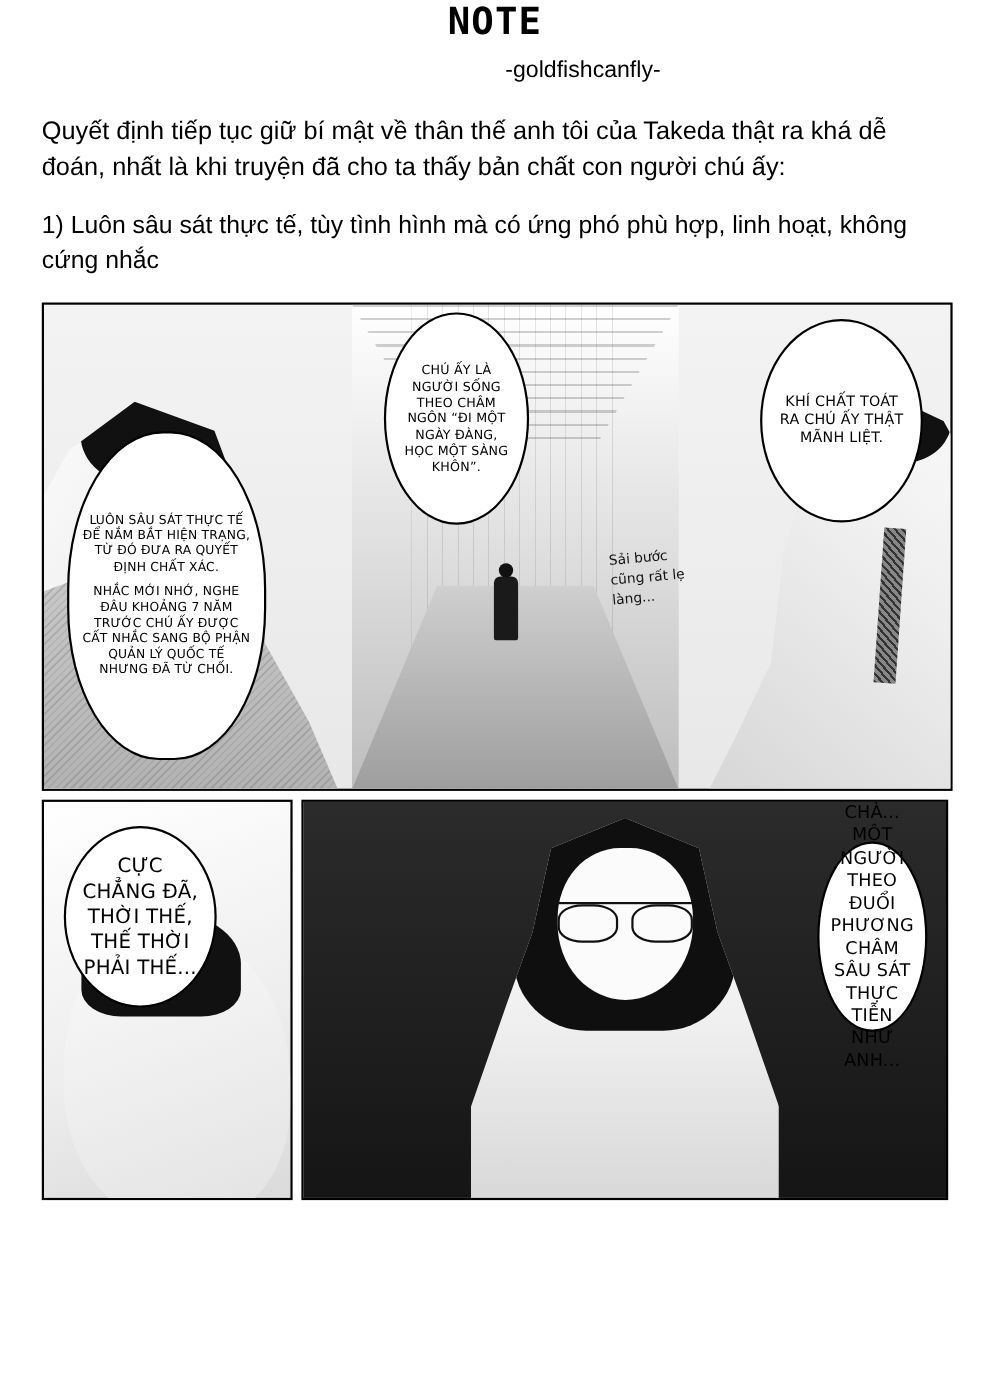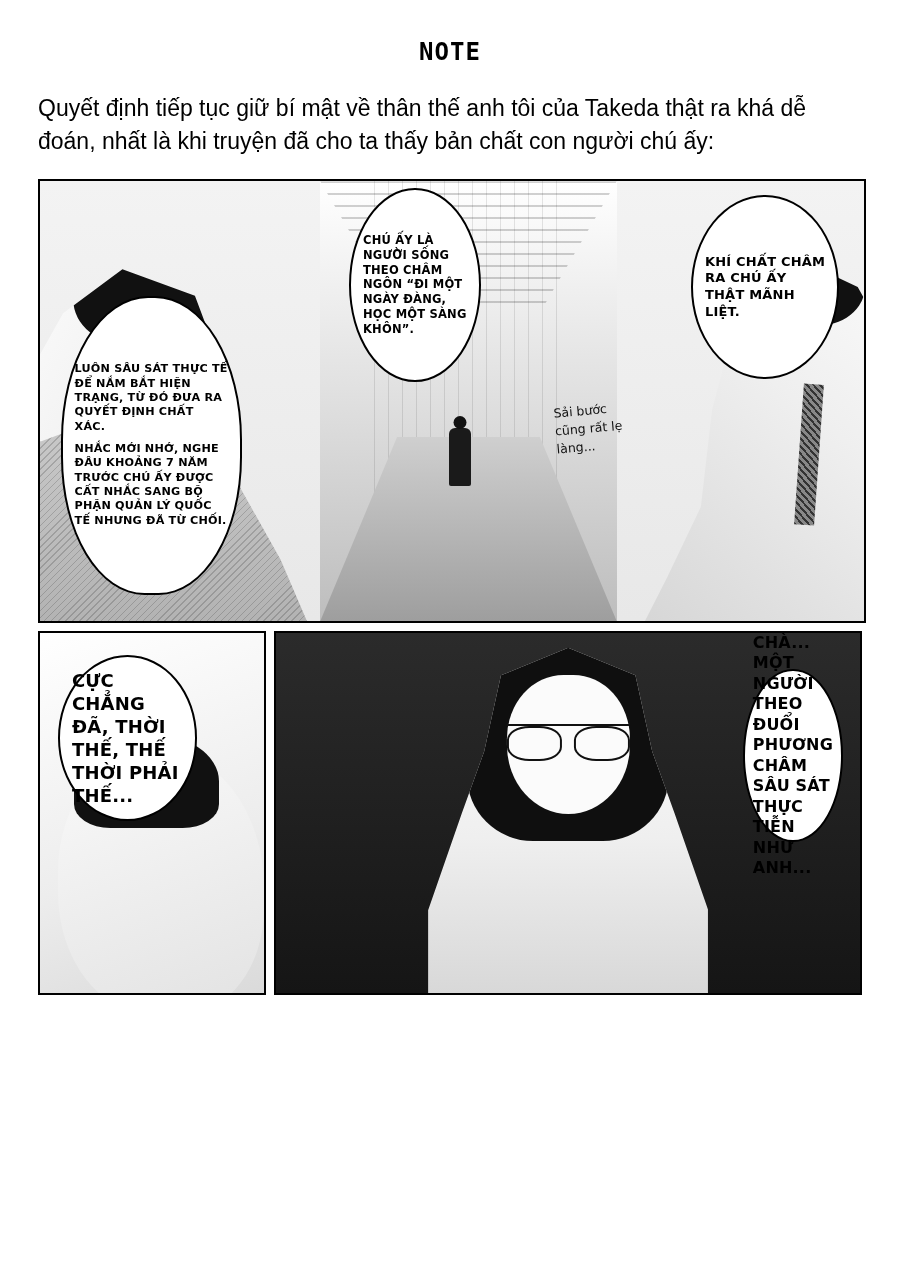--- a/index.html
+++ b/index.html
@@ -24,9 +24,8 @@
     text-align: center;
     font-family: "DejaVu Sans Mono", monospace;
     font-weight: bold;
-    font-size: 24px;
+    font-size: 34px;
     letter-spacing: 1px;
-    margin-top: 38px;
   }
   .credit {
     text-align: center;

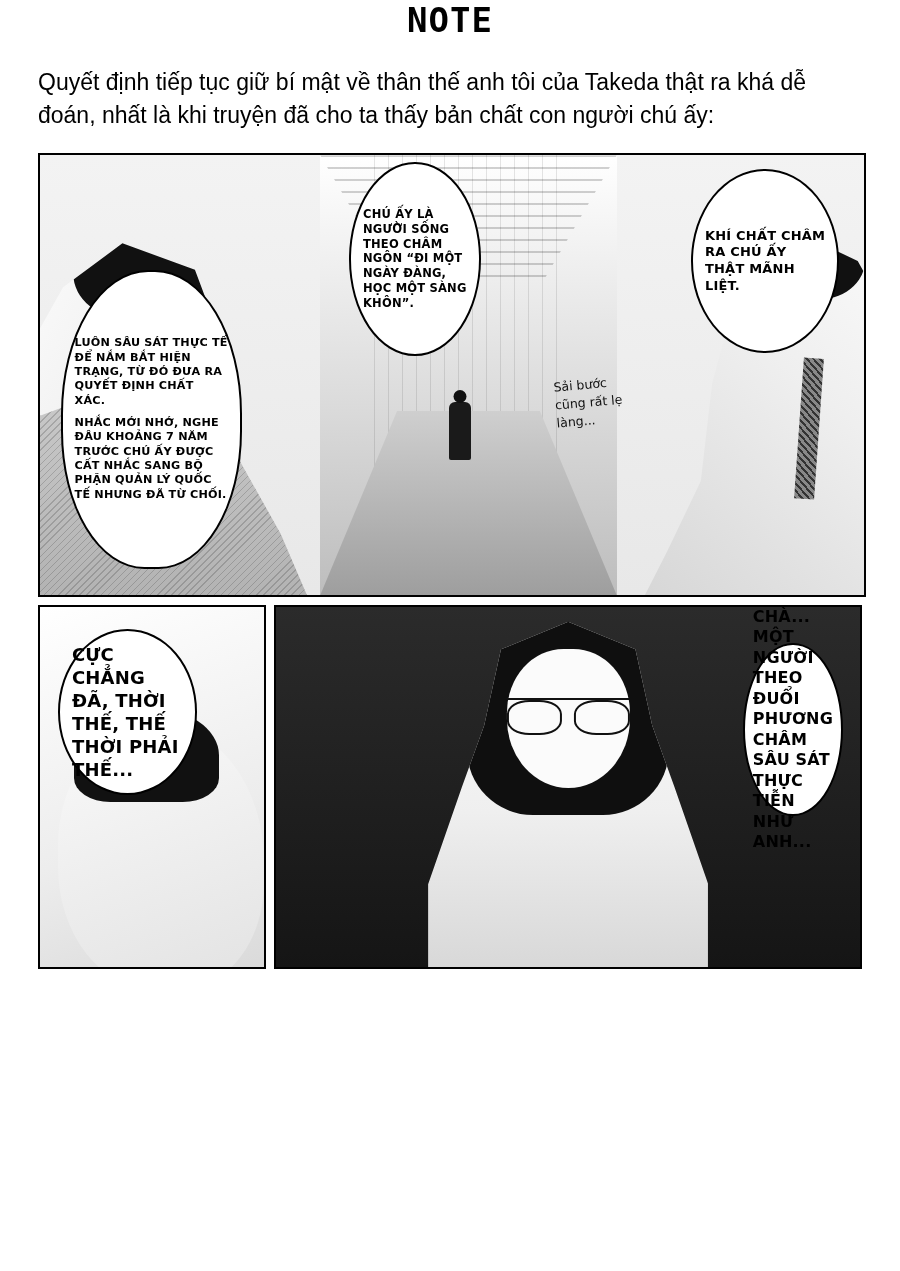--- a/index.html
+++ b/index.html
@@ -361,6 +361,7 @@
 <div class="page">
 
   <div class="note-title">NOTE</div>
+  <div class="credit">-goldfishcanfly-</div>
 
   <p class="para">Quyết định tiếp tục giữ bí mật về thân thế anh tôi của Takeda thật ra khá dễ đoán, nhất là khi truyện đã cho ta thấy bản chất con người chú ấy:</p>
 

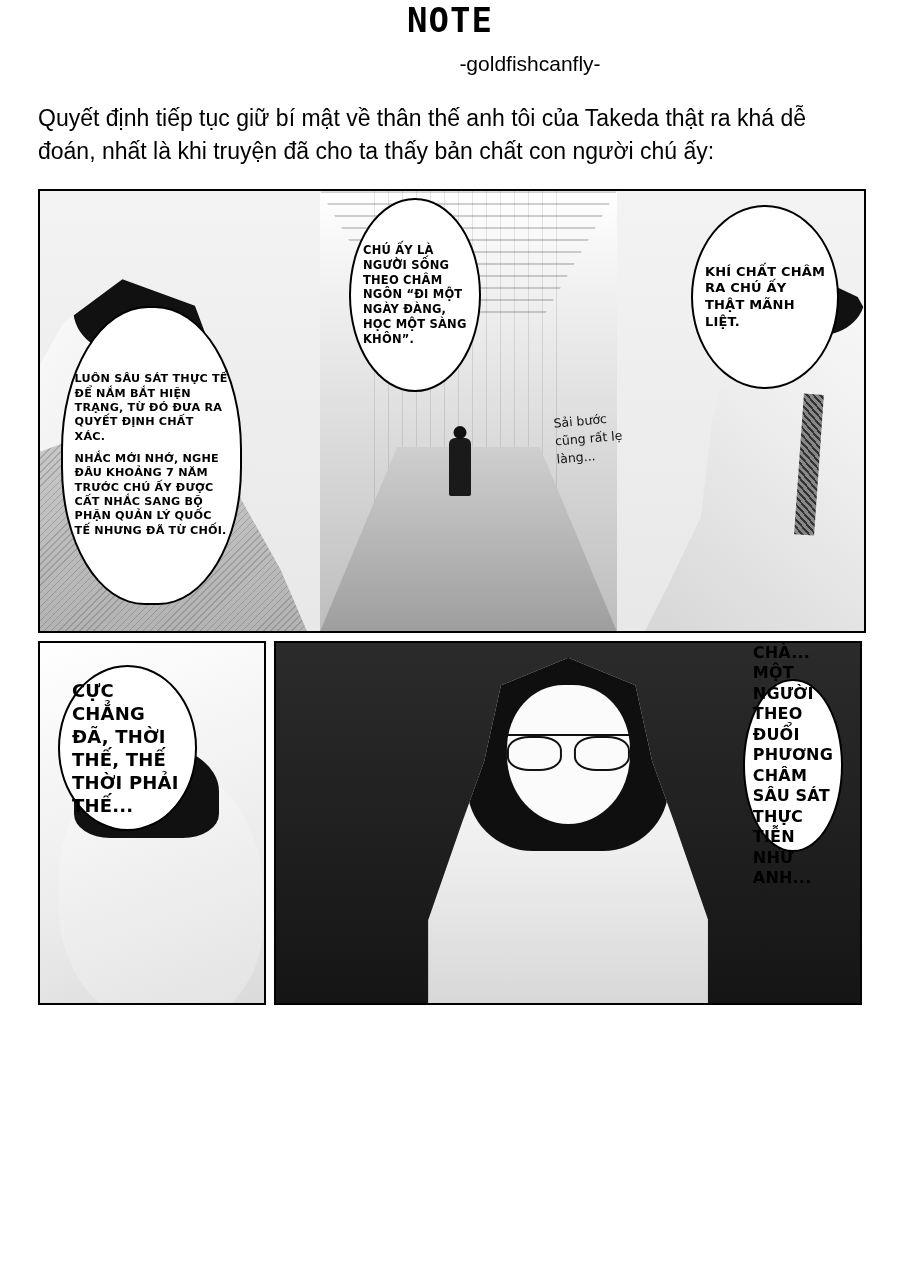--- a/index.html
+++ b/index.html
@@ -364,6 +364,7 @@
   <div class="credit">-goldfishcanfly-</div>
 
   <p class="para">Quyết định tiếp tục giữ bí mật về thân thế anh tôi của Takeda thật ra khá dễ đoán, nhất là khi truyện đã cho ta thấy bản chất con người chú ấy:</p>
+  <p class="para2">1) Luôn sâu sát thực tế, tùy tình hình mà có ứng phó phù hợp, linh hoạt, không cứng nhắc</p>
 
   <div class="comic">
 

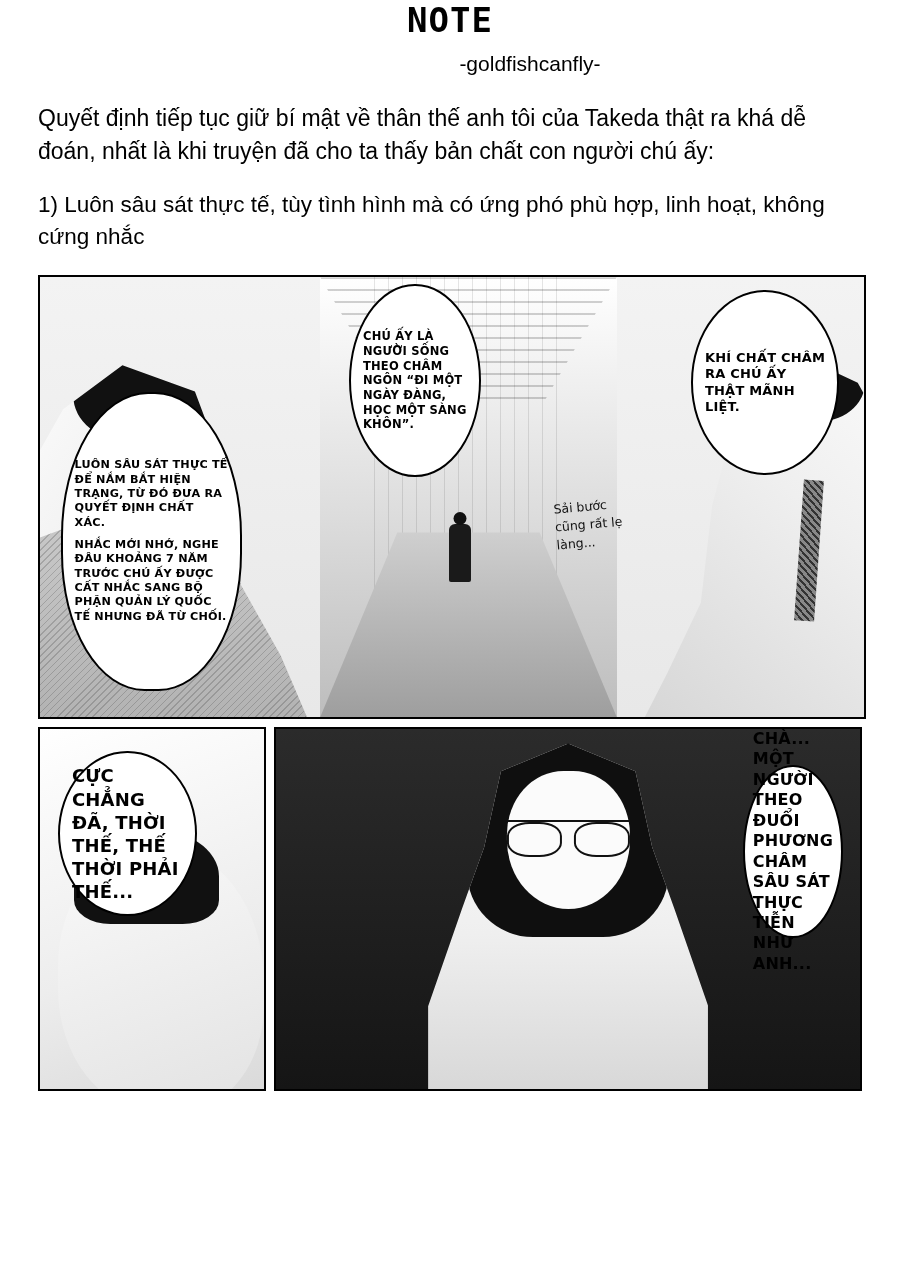--- a/index.html
+++ b/index.html
@@ -199,8 +199,9 @@
     display: flex;
     align-items: center;
     justify-content: center;
+    text-align: center;
     font-family: "DejaVu Sans", sans-serif;
-    font-weight: bold;
+    font-weight: normal;
     letter-spacing: 0.2px;
     line-height: 1.28;
     box-sizing: border-box;

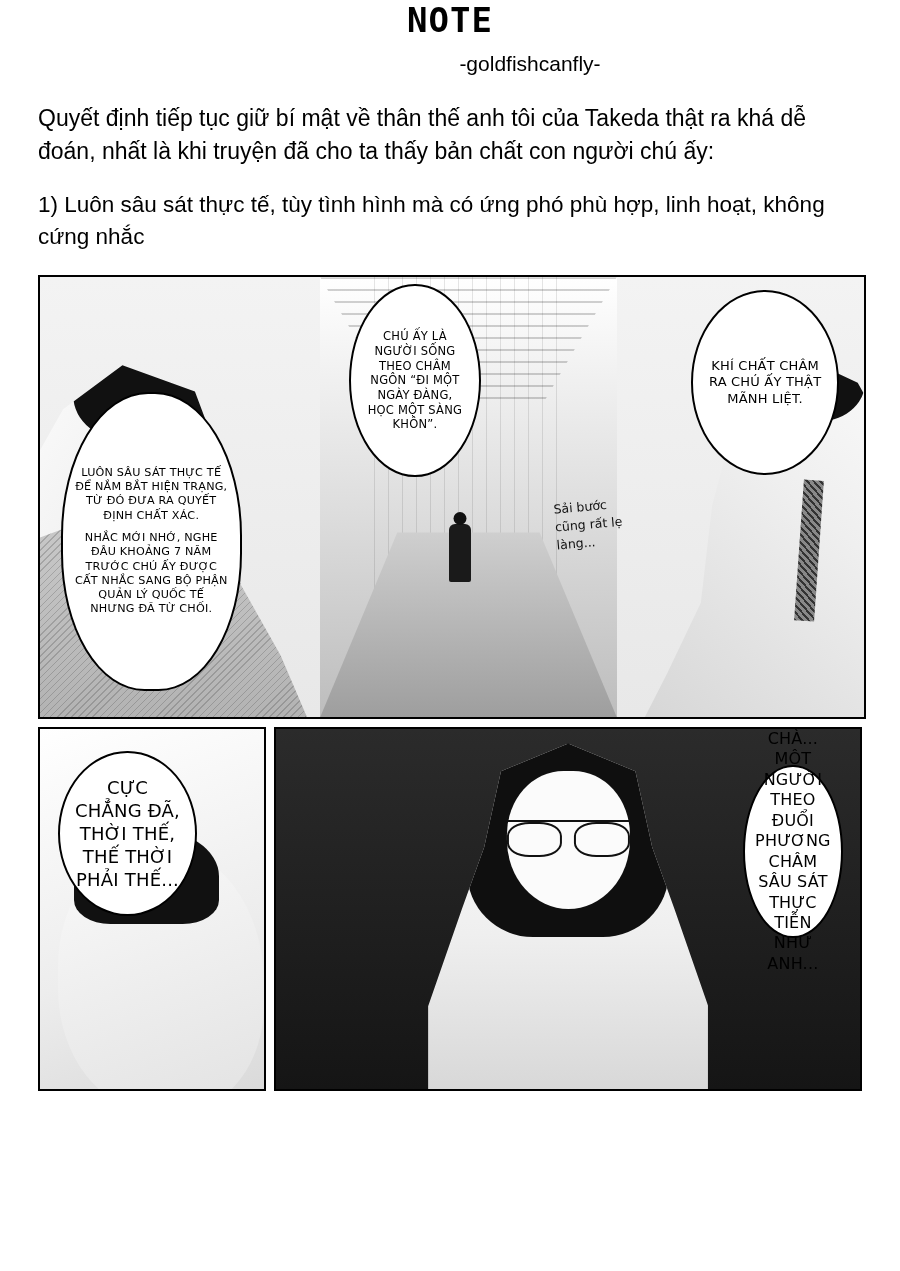--- a/index.html
+++ b/index.html
@@ -396,7 +396,7 @@
 
       <div class="bubble b-top-mid">CHÚ ẤY LÀ NGƯỜI SỐNG THEO CHÂM NGÔN “ĐI MỘT NGÀY ĐÀNG, HỌC MỘT SÀNG KHÔN”.</div>
 
-      <div class="bubble b-top-right">KHÍ CHẤT CHÂM RA CHÚ ẤY THẬT MÃNH LIỆT.</div>
+      <div class="bubble b-top-right">KHÍ CHẤT TOÁT RA CHÚ ẤY THẬT MÃNH LIỆT.</div>
 
       <div class="handwrite">Sải bước cũng rất lẹ làng...</div>
     </div>

